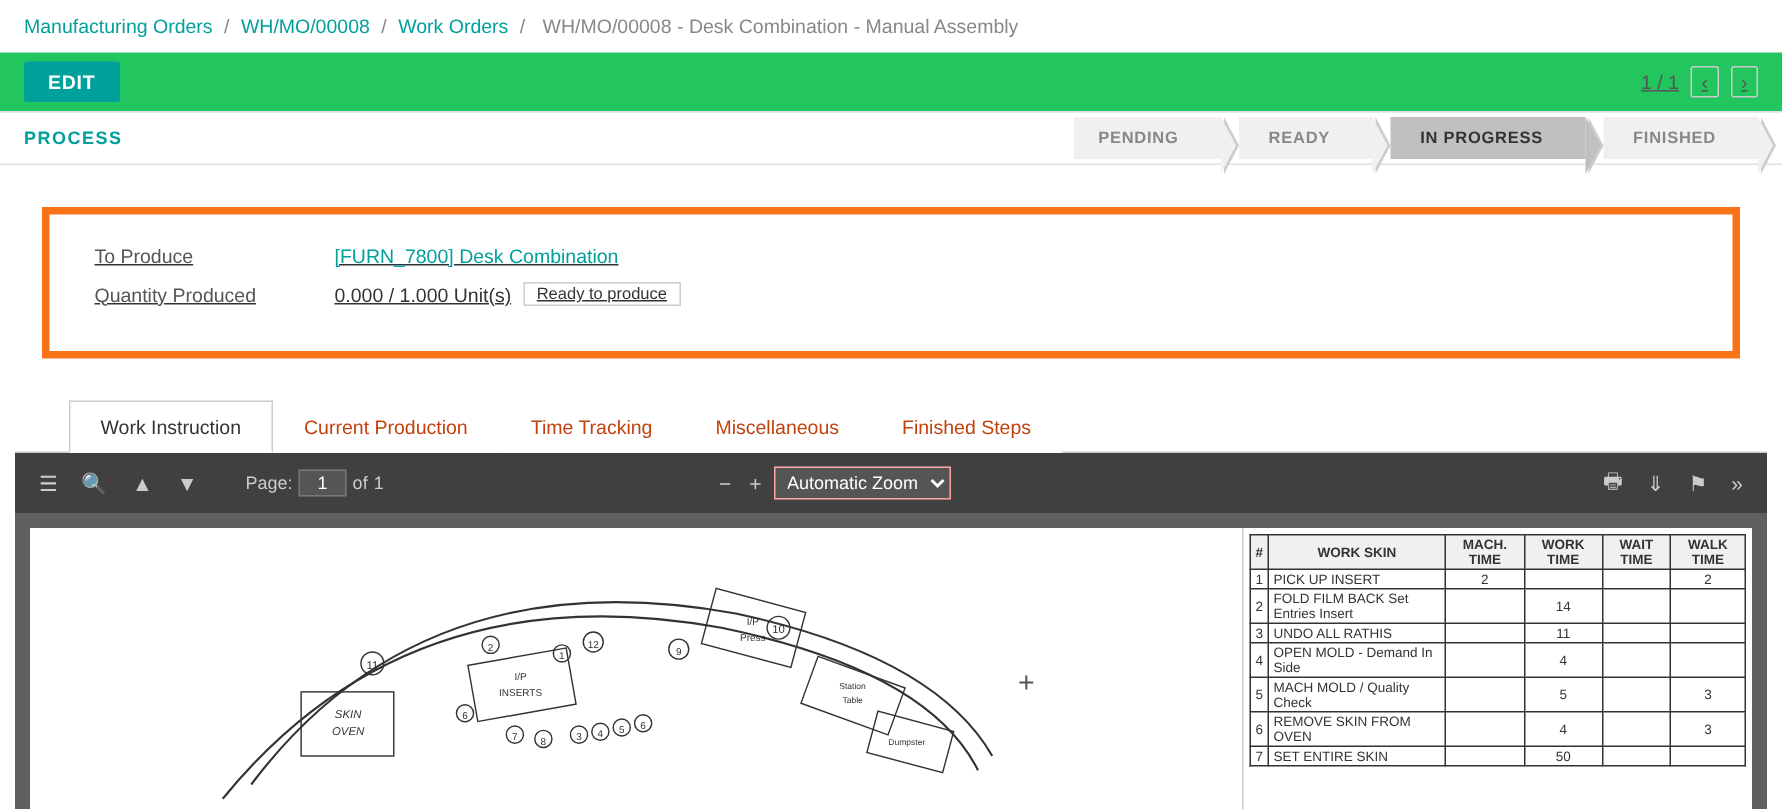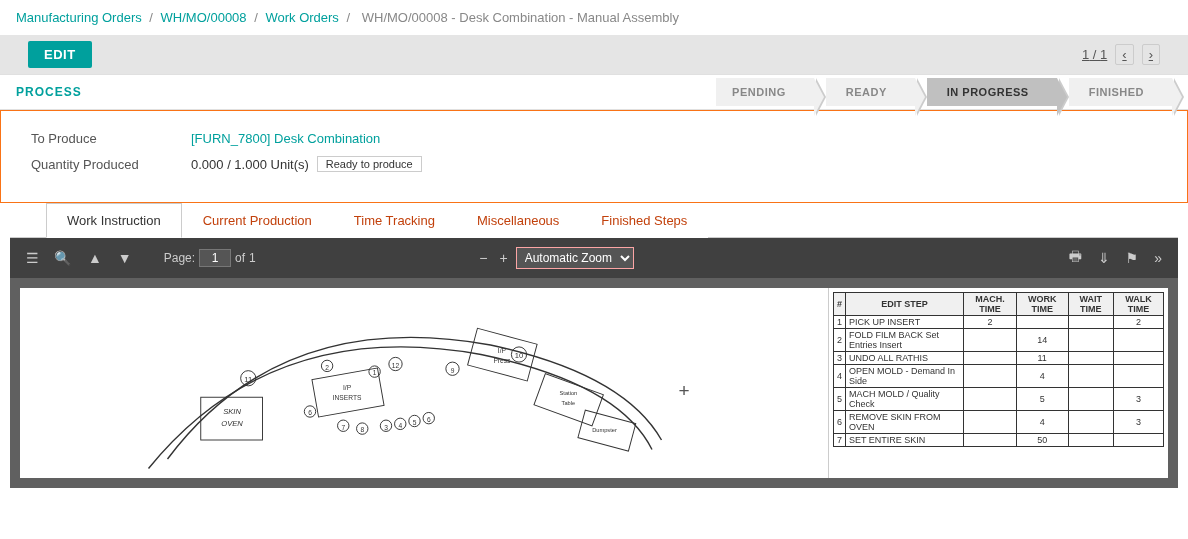--- a/index.html
+++ b/index.html
@@ -20,8 +20,8 @@
       display: flex;
       align-items: center;
       justify-content: space-between;
-      padding: 6px 28px;
-      background: #e5e5e5;
+      padding: 6px 16px;
+      background: #22c55e;
       border-bottom: 1px solid #e0e0e0;
     }
     .edit-button {

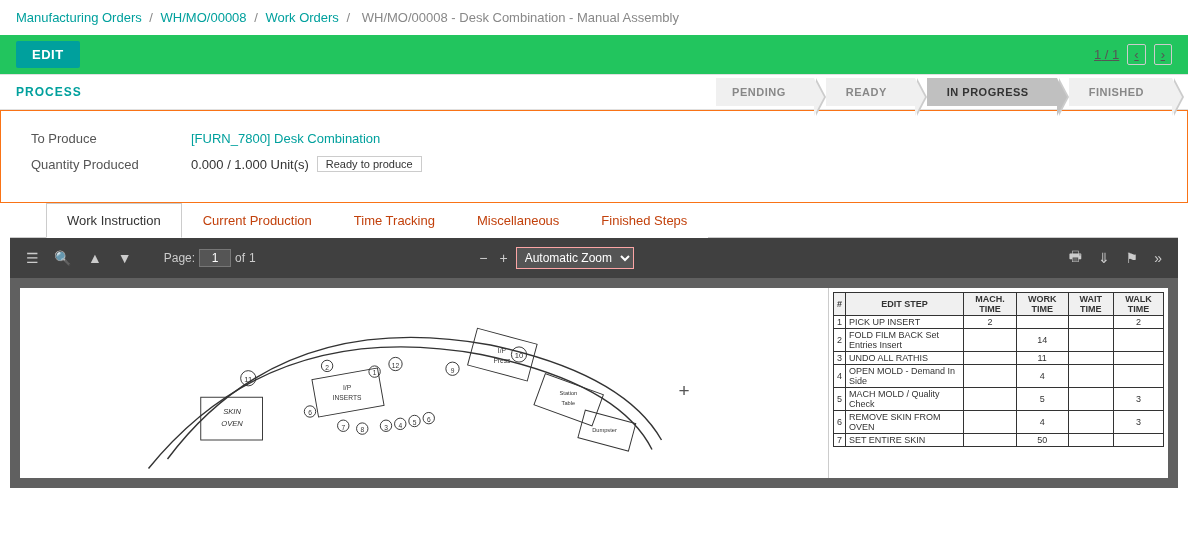--- a/index.html
+++ b/index.html
@@ -76,9 +76,10 @@
       background: #f8f8f8;
       min-height: 80px;
       border-bottom: 1px solid #ddd;
-      margin: 0;
-      background: #fff;
-      border: 1px solid #f97316;
+      margin: 28px;
+      background: #fff;
+      border: 5px solid #f97316;
+      text-decoration: underline;
     }
 
     .field-row {

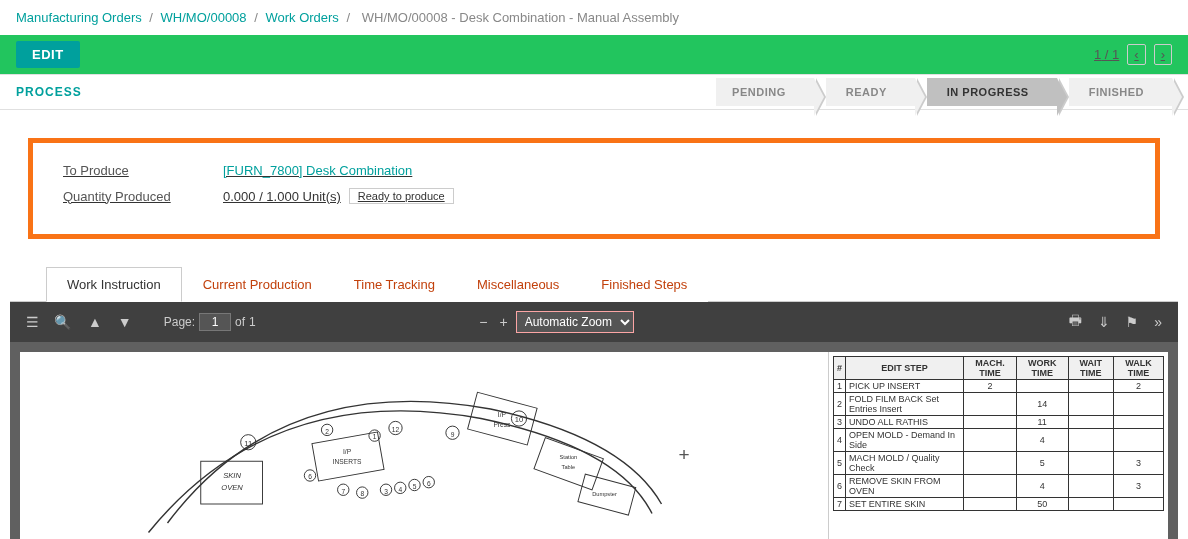--- a/index.html
+++ b/index.html
@@ -470,7 +470,7 @@
         <thead>
           <tr>
             <th>#</th>
-            <th>EDIT STEP</th>
+            <th>WORK SKIN</th>
             <th>MACH. TIME</th>
             <th>WORK TIME</th>
             <th>WAIT TIME</th>

